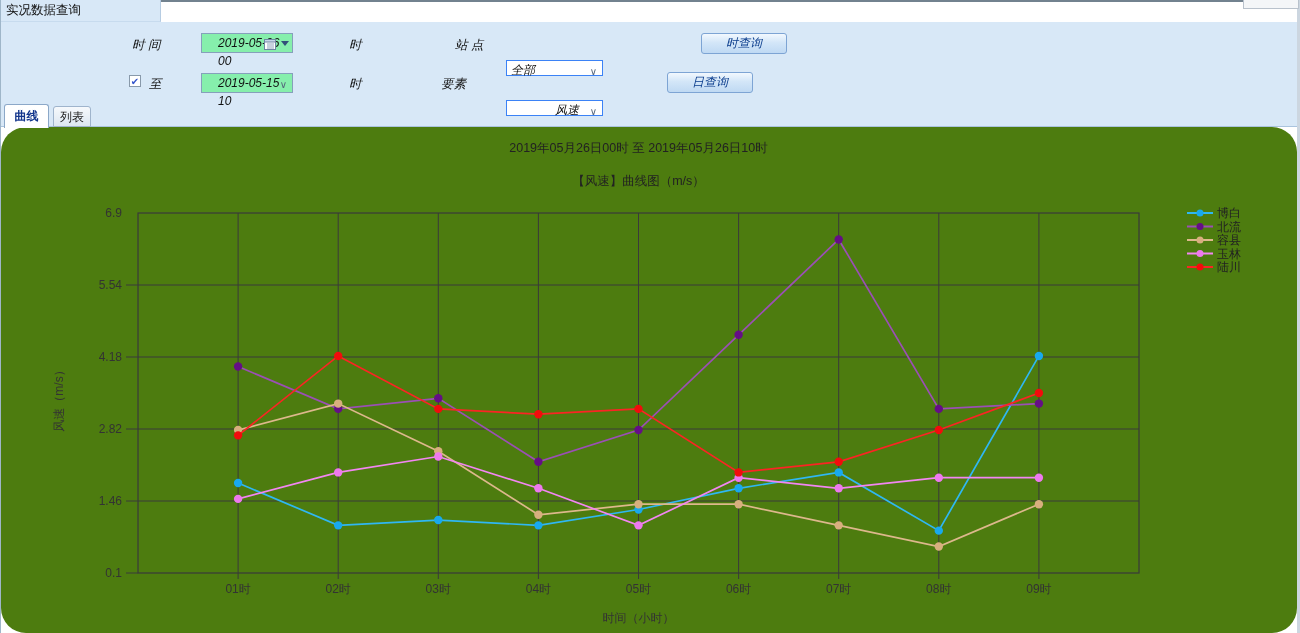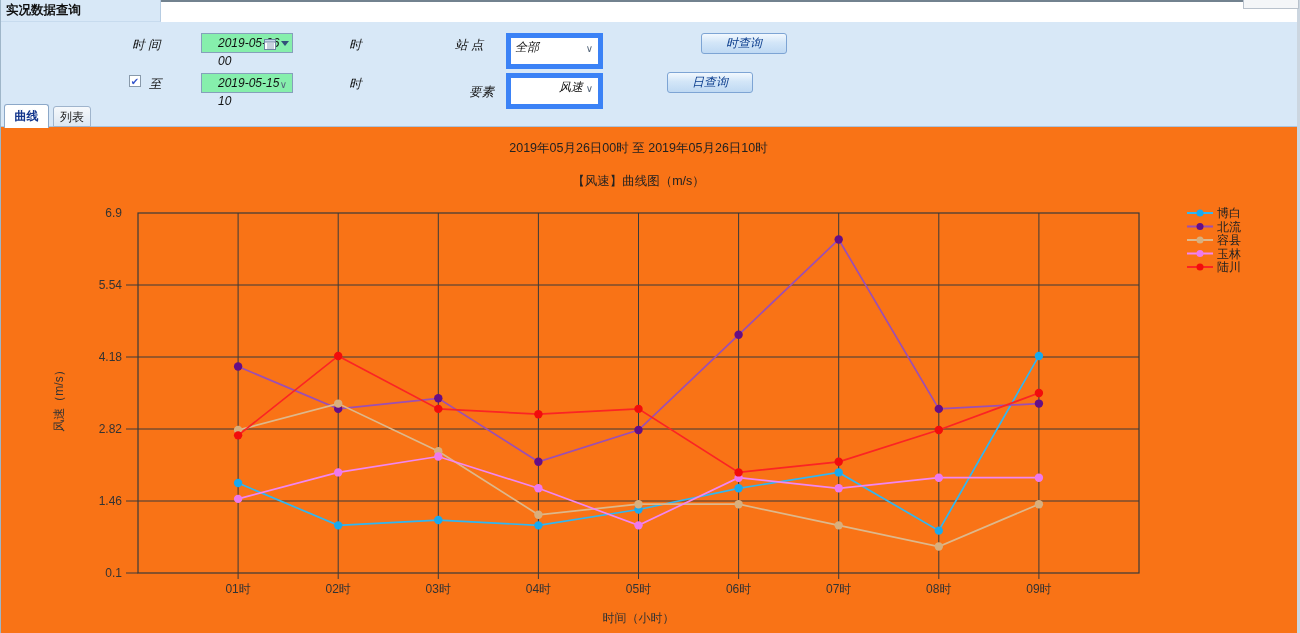--- a/index.html
+++ b/index.html
@@ -12,7 +12,7 @@
   .top-border { position:absolute; left:155px; top:0; right:0; height:2px; background:#72828f; }
   .title-tab { position:absolute; left:0; top:0; width:160px; height:22px;
     background:#d8e8f7; border-right:1px solid #b6cce2; border-bottom:1px solid #c7dbee;
-    font-size:12.5px; color:#111; line-height:21px; padding-left:5px;font-weight:bold; }
+    font-size:12.5px; color:#111; line-height:21px; padding-left:5px; }
   .win-box { position:absolute; left:1242px; top:0; width:56px; height:9px;
     background:#f4f6f8; border:1px solid #b9c2cc; border-top:none; }
 

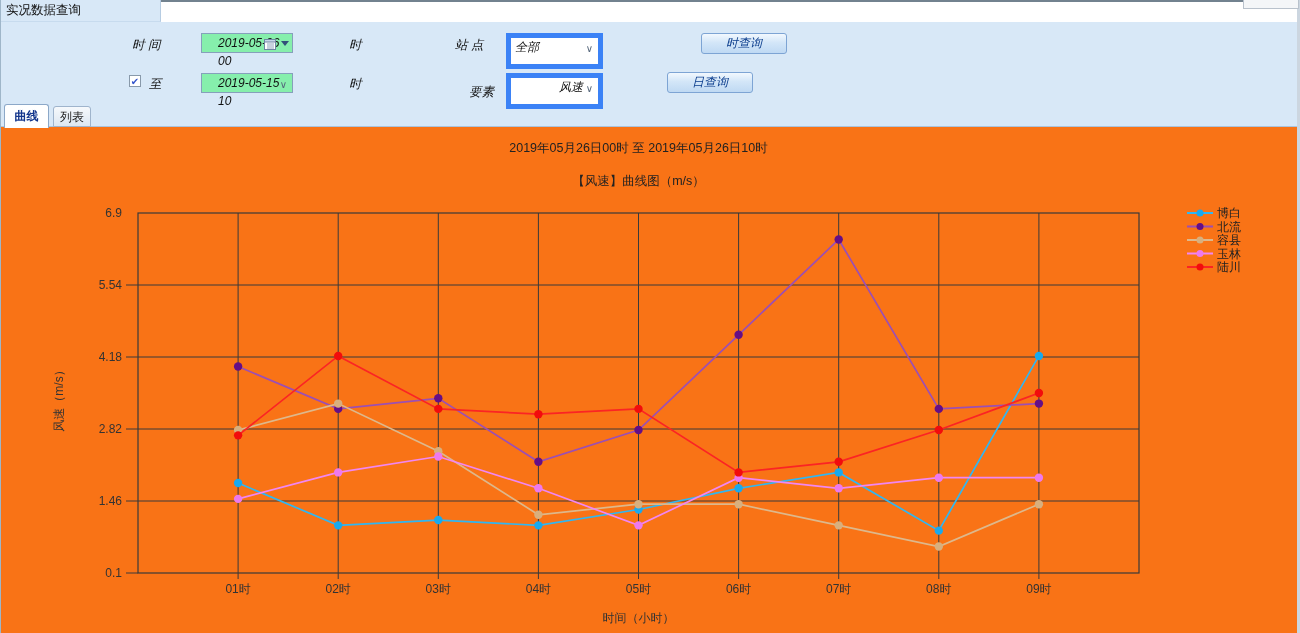--- a/index.html
+++ b/index.html
@@ -27,8 +27,8 @@
     border-left:4px solid transparent; border-right:4px solid transparent; border-top:5px solid #33507a; }
   .inputbox .chev, .selectbox .chev { position:absolute; right:5px; top:2px;
     font-size:10px; color:#56677c; }
-  .selectbox { position:absolute; width:97px; height:36px; background:#fff;
-    border:5px solid #3b82f6; font-size:12px; color:#111; line-height:18px; padding-left:4px; }
+  .selectbox { position:absolute; width:97px; height:16px; background:#fff;
+    border:1px solid #3b82f6; font-size:12px; color:#111; line-height:18px; padding-left:4px;margin-top:27px; }
   .checkbox { position:absolute; width:12px; height:12px; background:#fff;
     border:1px solid #8899aa; font-size:10px; line-height:11px; text-align:center;
     color:#3355cc; font-weight:bold; }

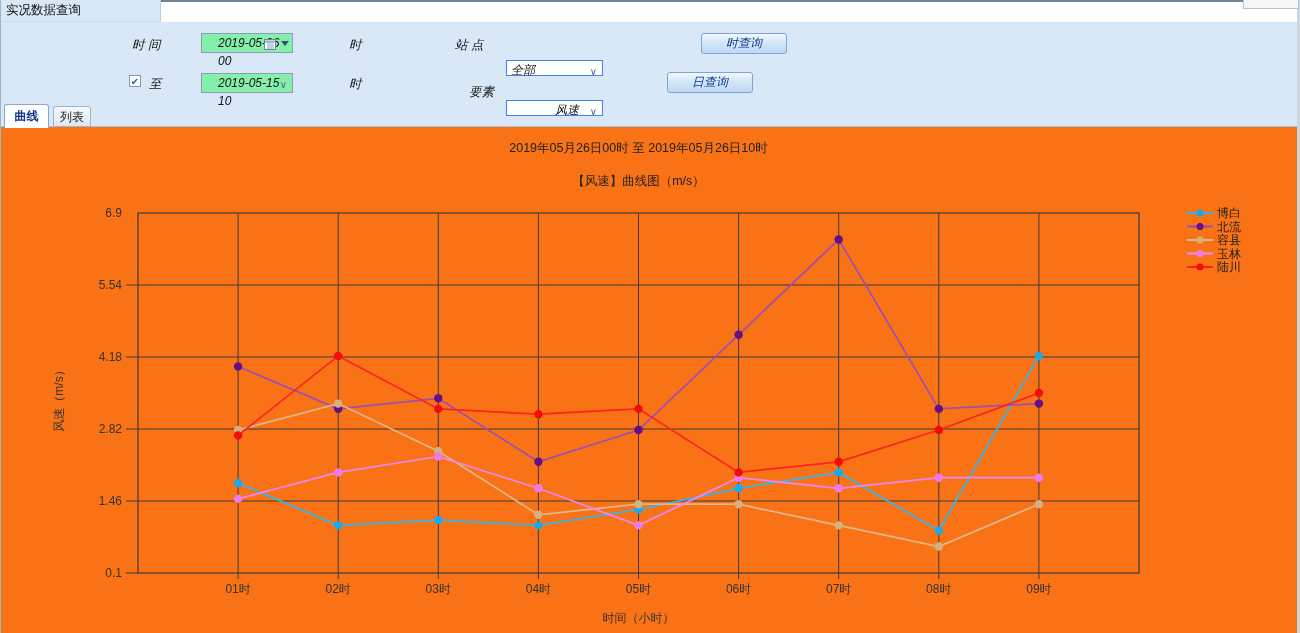--- a/index.html
+++ b/index.html
@@ -90,7 +90,7 @@
       <span class="chev">∨</span>
     </div>
     <div class="lbl" style="left:348px; top:54px;">时</div>
-    <div class="lbl" style="left:468px; top:54px;margin-top:8px;">要素</div>
+    <div class="lbl" style="left:440px; top:54px;">要素</div>
     <div class="selectbox" style="left:505px; top:51px;padding-left:48px;">
       <span>风速</span>
       <span class="chev">∨</span>

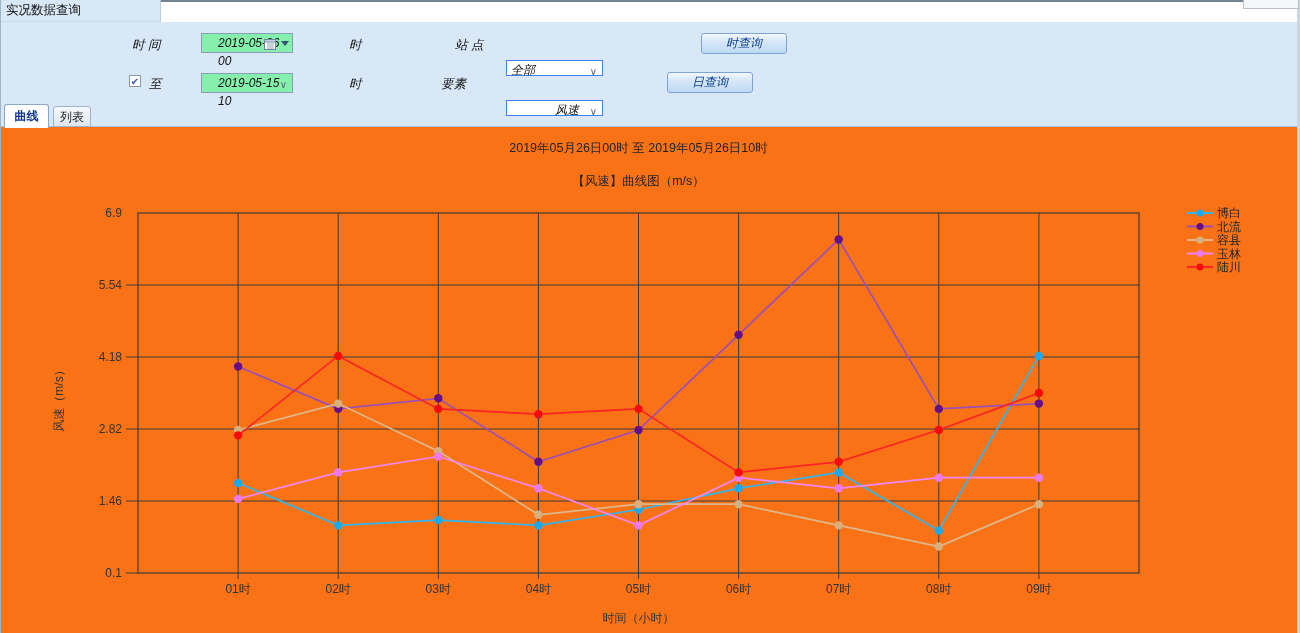--- a/index.html
+++ b/index.html
@@ -45,7 +45,7 @@
     background:linear-gradient(#f6f9fc, #dde7f1); border:1px solid #9fb4cc;
     color:#222; line-height:20px; z-index:2; }
 
-  .content { position:absolute; left:0; top:127px; width:100%; height:506px; background:#f97316; }
+  .content { position:absolute; left:0; top:127px; width:100%; height:506px; background:#4d7c0f;border-radius:25px; }
   svg text { font-family:"Liberation Sans","DejaVu Sans",sans-serif; }
 </style>
 </head>

